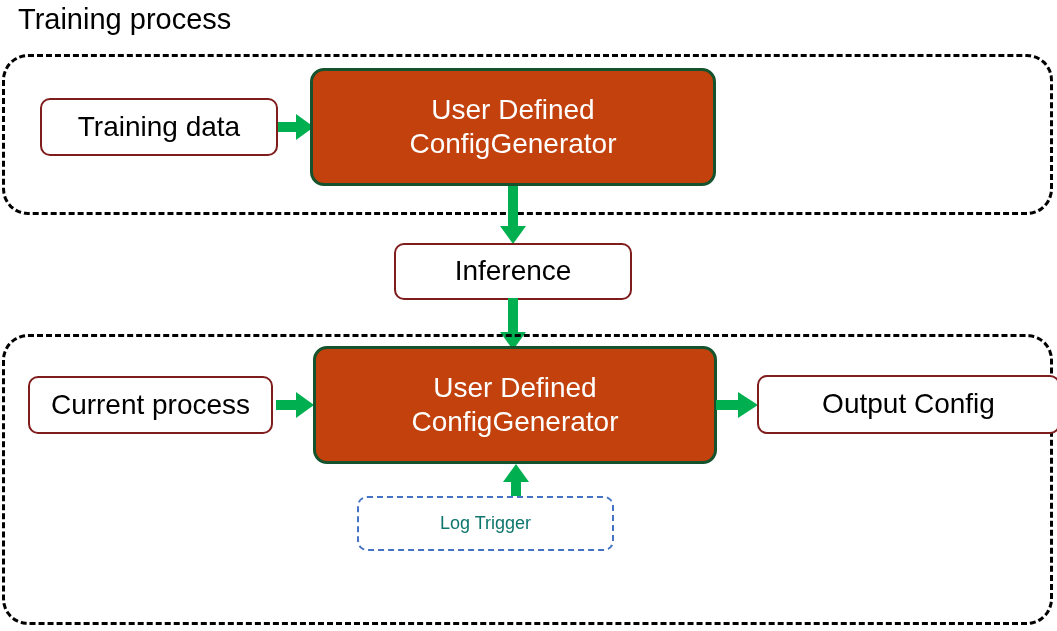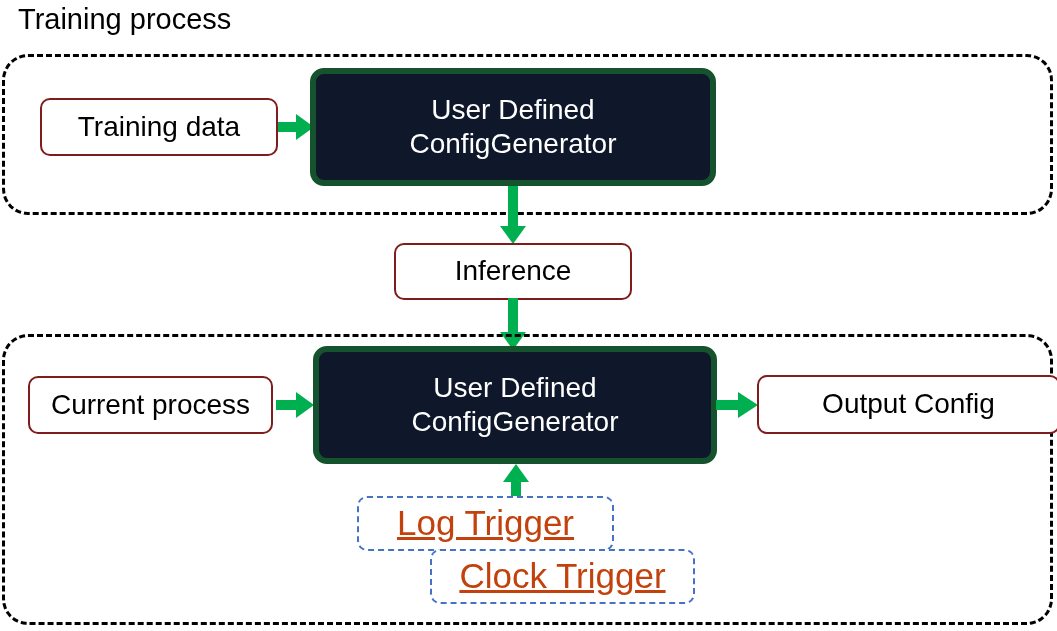--- a/index.html
+++ b/index.html
@@ -50,8 +50,8 @@
     line-height: 1.15;
   }
   .node-primary {
-    background: #0f172a;
-    border: 6px solid #14532d;
+    background: #c2410c;
+    border: 3px solid #14532d;
     border-radius: 14px;
     color: #ffffff;
     font-size: 28px;

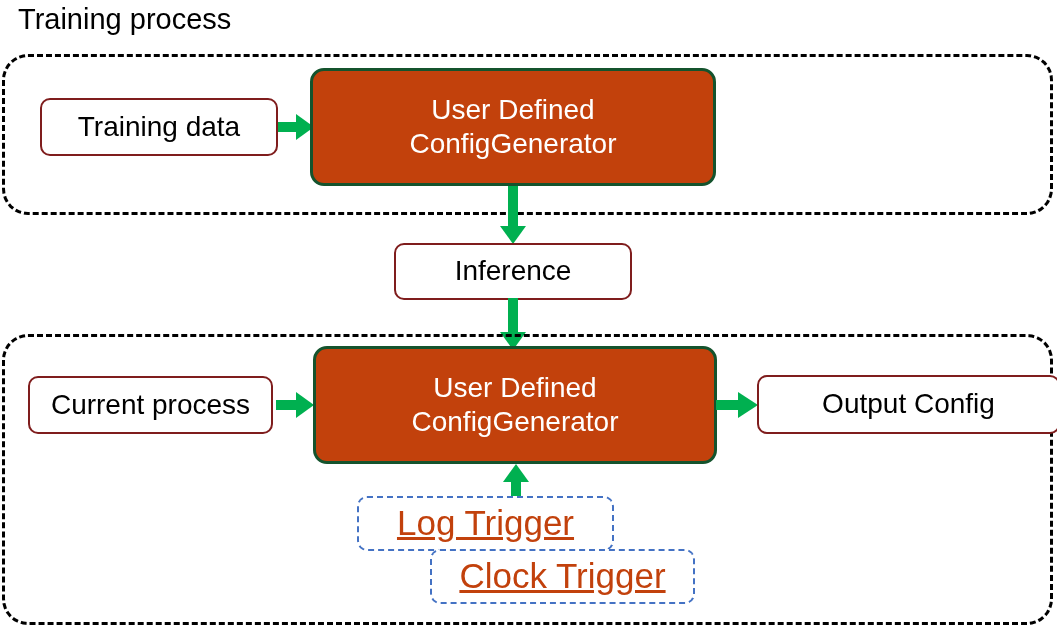--- a/index.html
+++ b/index.html
@@ -62,10 +62,9 @@
     background: #ffffff;
     border: 2px dashed #4472C4;
     border-radius: 10px;
-    color: #c2410c;
-    font-size: 35px;
+    color: #0f766e;
+    font-size: 18px;
     line-height: 1.15;
-    text-decoration: underline;
   }
   .node-label {
     display: block;

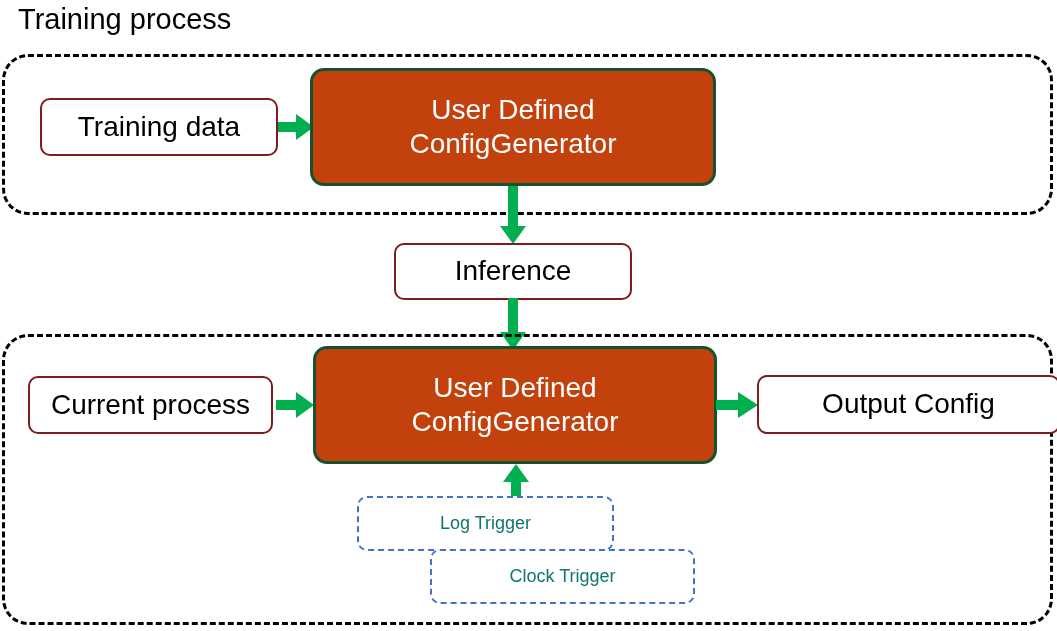--- a/index.html
+++ b/index.html
@@ -175,9 +175,6 @@
     <span class="node-label">Log Trigger</span>
   </div>
 
-  <div class="node node-dashed" style="left:430px; top:549px; width:265px; height:55px;">
-    <span class="node-label">Clock Trigger</span>
-  </div>
 
 </div>
 

